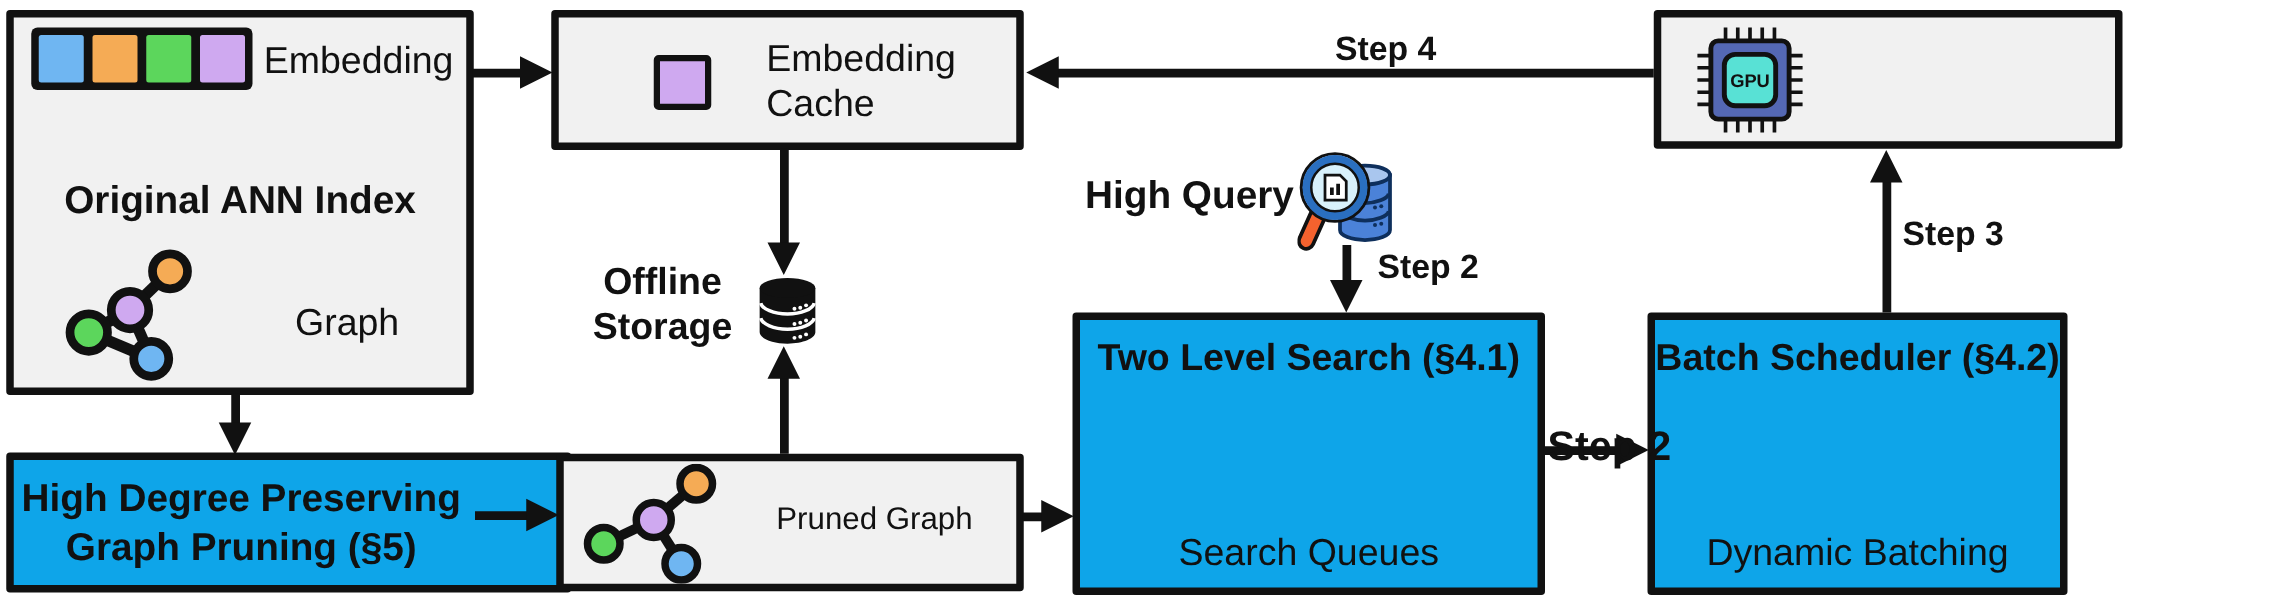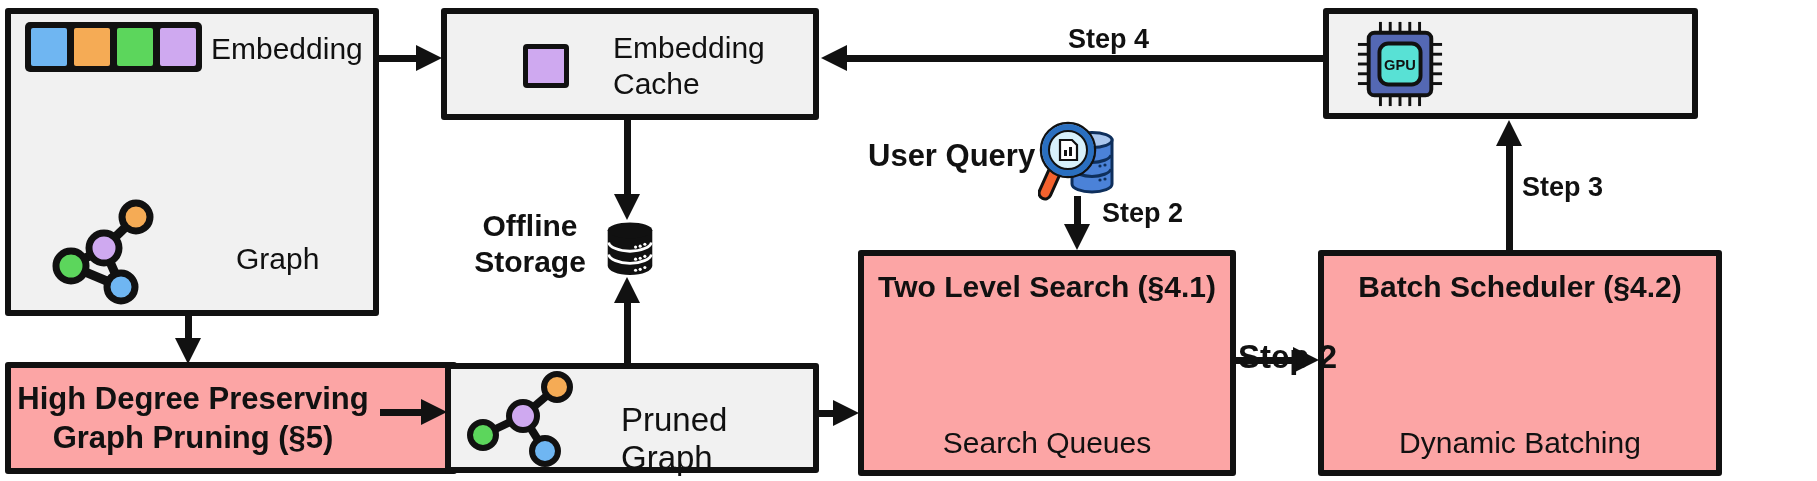--- a/index.html
+++ b/index.html
@@ -56,6 +56,7 @@
       <div class="emb-sq" style="background:#cfa9f0;"></div>
     </div>
     <div class="lbl" style="left:200px;top:18px;font-size:30px;">Embedding</div>
+    <div class="lbl b center" style="left:0;top:128px;width:100%;font-size:31px;">Original ANN Index</div>
     <svg class="icon" style="left:38px;top:182px;" width="125" height="112" viewBox="0 0 125 112">
       <g stroke="#111" stroke-width="9">
         <line x1="22" y1="70" x2="55" y2="52"></line>

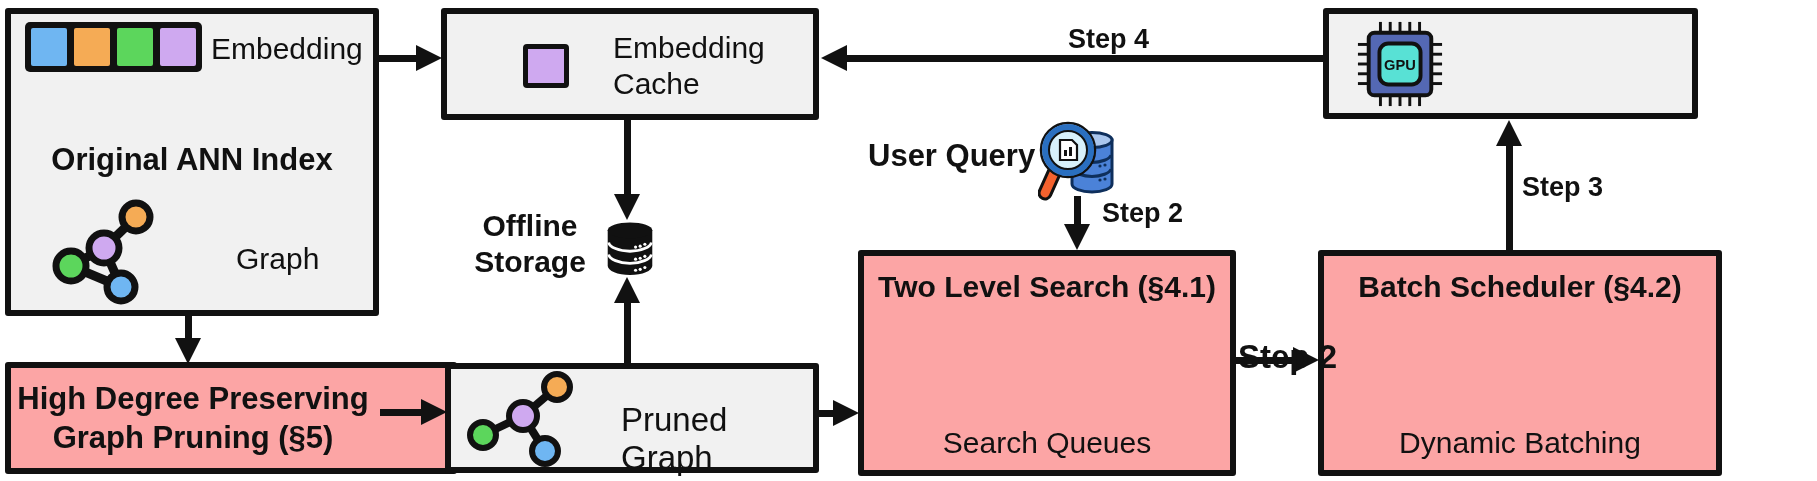--- a/index.html
+++ b/index.html
@@ -126,7 +126,7 @@
     </g>
   </svg>
 
-  <div class="lbl b" style="left:868px;top:138px;font-size:31px;">User Query</div>
+  <div class="lbl b" style="left:868px;top:138px;font-size:31px;">High Query</div>
   <svg class="icon" style="left:1038px;top:114px;" width="84" height="88" viewBox="0 0 84 88">
     <g stroke="#0e2f5c" stroke-width="3">
       <path d="M34,26 v44 c0,4.5 9,8 20,8 s20,-3.5 20,-8 v-44 z" fill="#4b82d8"></path>

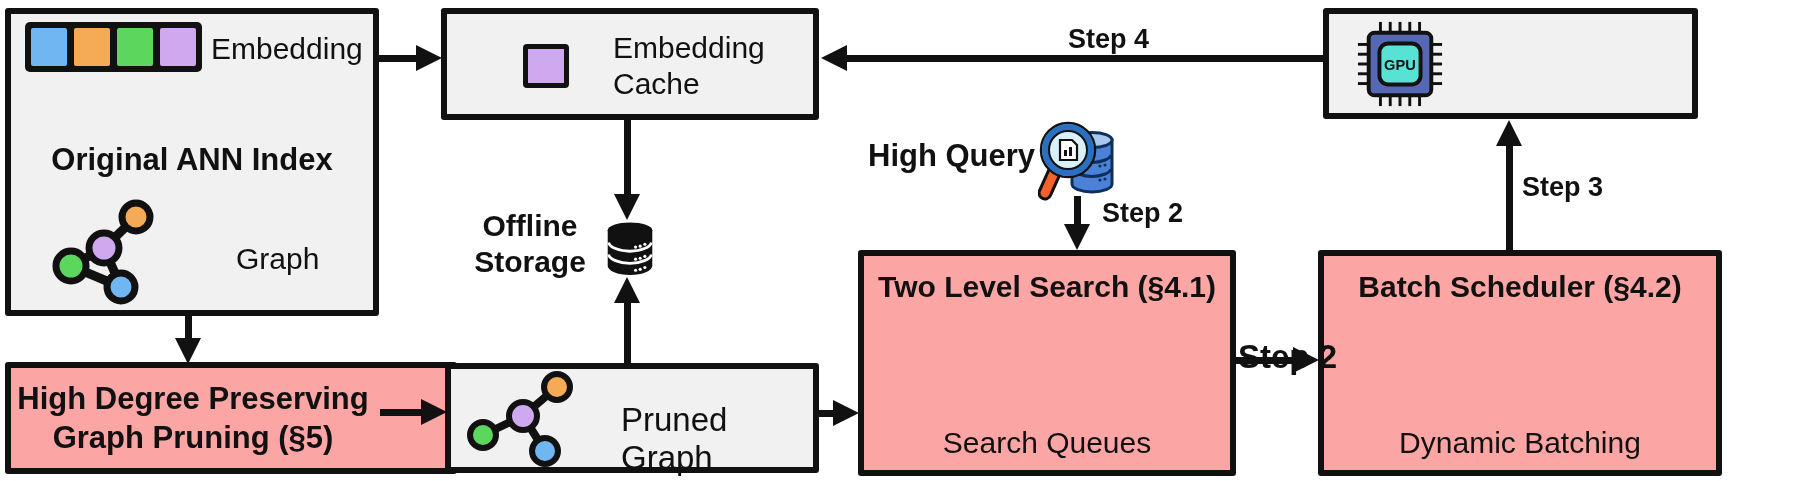--- a/index.html
+++ b/index.html
@@ -10,7 +10,7 @@
   }
   .box{position:absolute;box-sizing:border-box;border:6px solid #111;border-radius:3px;}
   .box.light{background:#f1f1f1;}
-  .box.gray{background:#fca5a5;}
+  .box.gray{background:#0ea5e9;}
   .lbl{position:absolute;color:#111;}
   .b{font-weight:bold;}
   .center{text-align:center;}

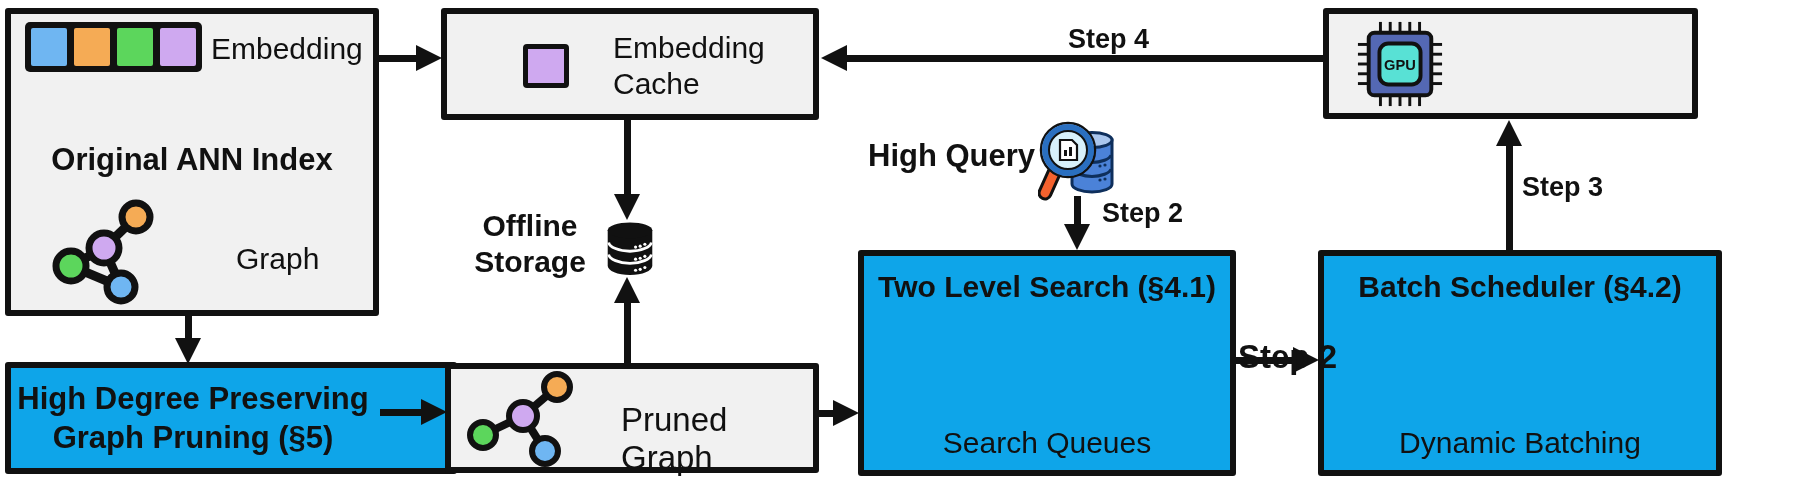--- a/index.html
+++ b/index.html
@@ -157,7 +157,7 @@
     <div class="lbl center" style="left:0;bottom:10px;width:100%;font-size:30px;">Search Queues</div>
   </div>
 
-  <div class="box gray" style="left:1318px;top:250px;width:404px;height:226px;">
+  <div class="box gray" style="left:1318px;top:250px;width:336px;height:226px;">
     <div class="lbl b center" style="left:0;top:14px;width:100%;font-size:30px;">Batch Scheduler (§4.2)</div>
     <div class="lbl center" style="left:0;bottom:10px;width:100%;font-size:30px;">Dynamic Batching</div>
   </div>

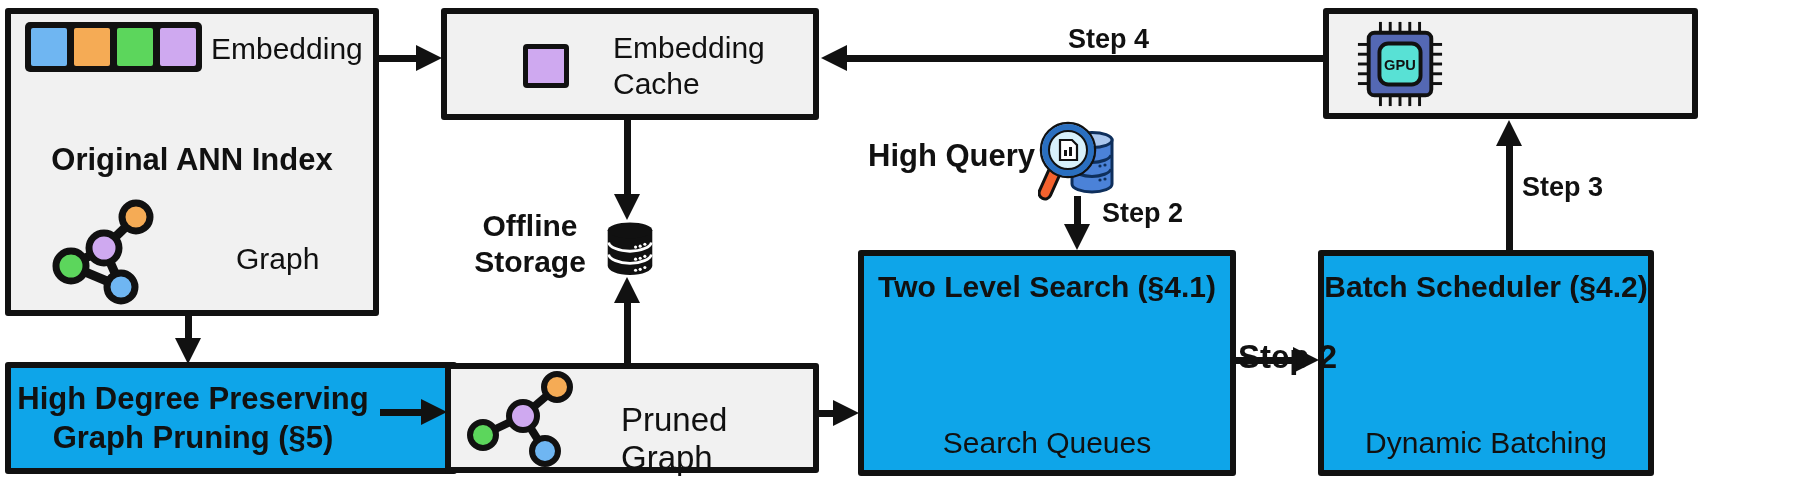--- a/index.html
+++ b/index.html
@@ -178,7 +178,7 @@
       <circle cx="80" cy="80" r="13" fill="#6fb6f2" stroke="#111" stroke-width="6"></circle>
       <circle cx="58" cy="45" r="14" fill="#cfa9f0" stroke="#111" stroke-width="6"></circle>
     </svg>
-    <div class="lbl" style="left:170px;top:32px;font-size:33px;">Pruned Graph</div>
+    <div class="lbl" style="left:170px;top:32px;font-size:25px;">Pruned Graph</div>
   </div>
 
   <div class="shaft" style="left:378px;top:55px;width:40px;height:7px;"></div>

